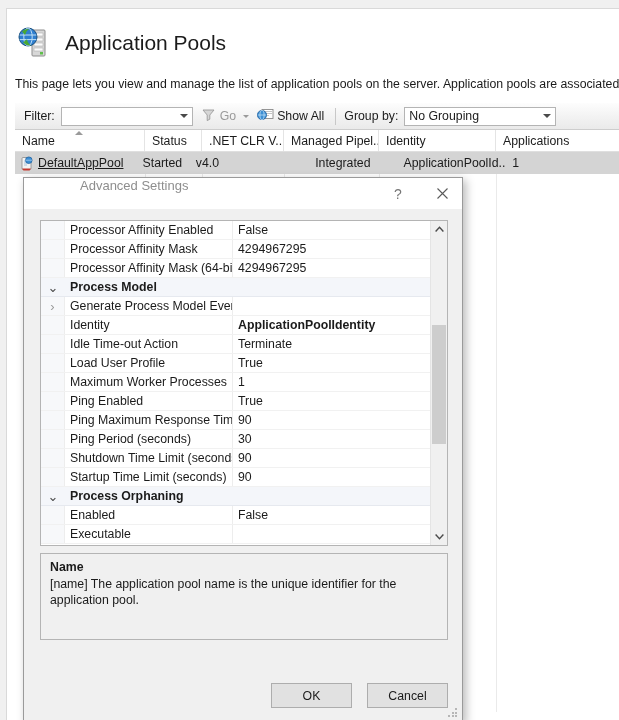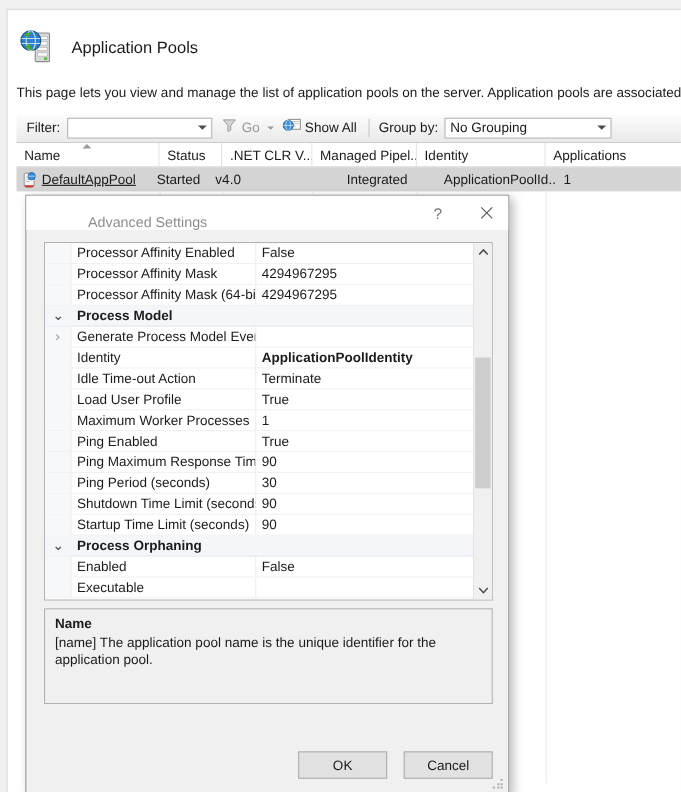--- a/index.html
+++ b/index.html
@@ -38,7 +38,7 @@
     align-items: center;
   }
   .page-title-text {
-    font-size: 15px;
+    font-size: 21px;
     color: #1b1b1b;
     margin-left: 14px;
     font-weight: normal;

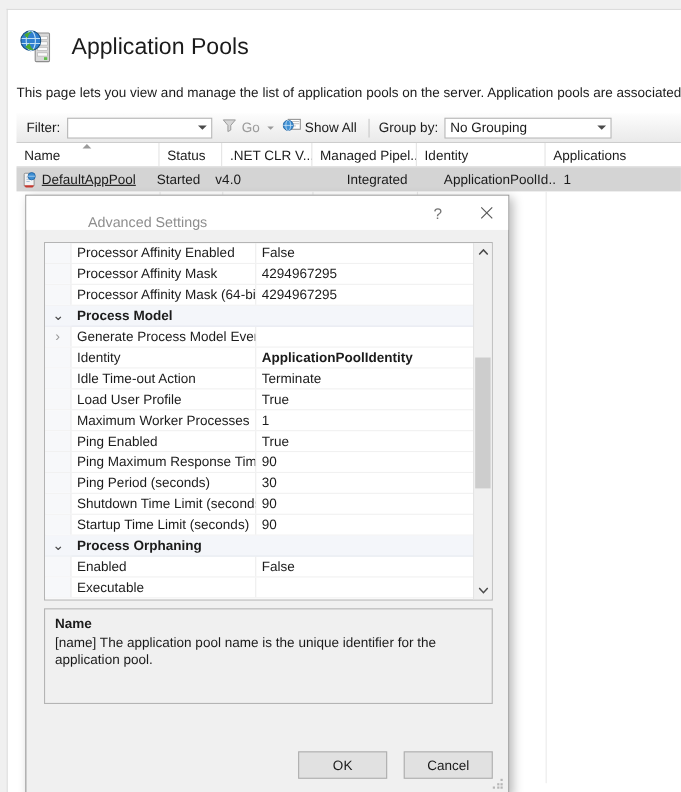--- a/index.html
+++ b/index.html
@@ -188,7 +188,7 @@
     position: relative;
     height: 31px;
     background: #ffffff;
-    display: flex; align-items: flex-end; padding-left: 41px;
+    display: flex; align-items: flex-start; padding-left: 41px;
   }
   .dlg-title {
     font-size: 13px;

